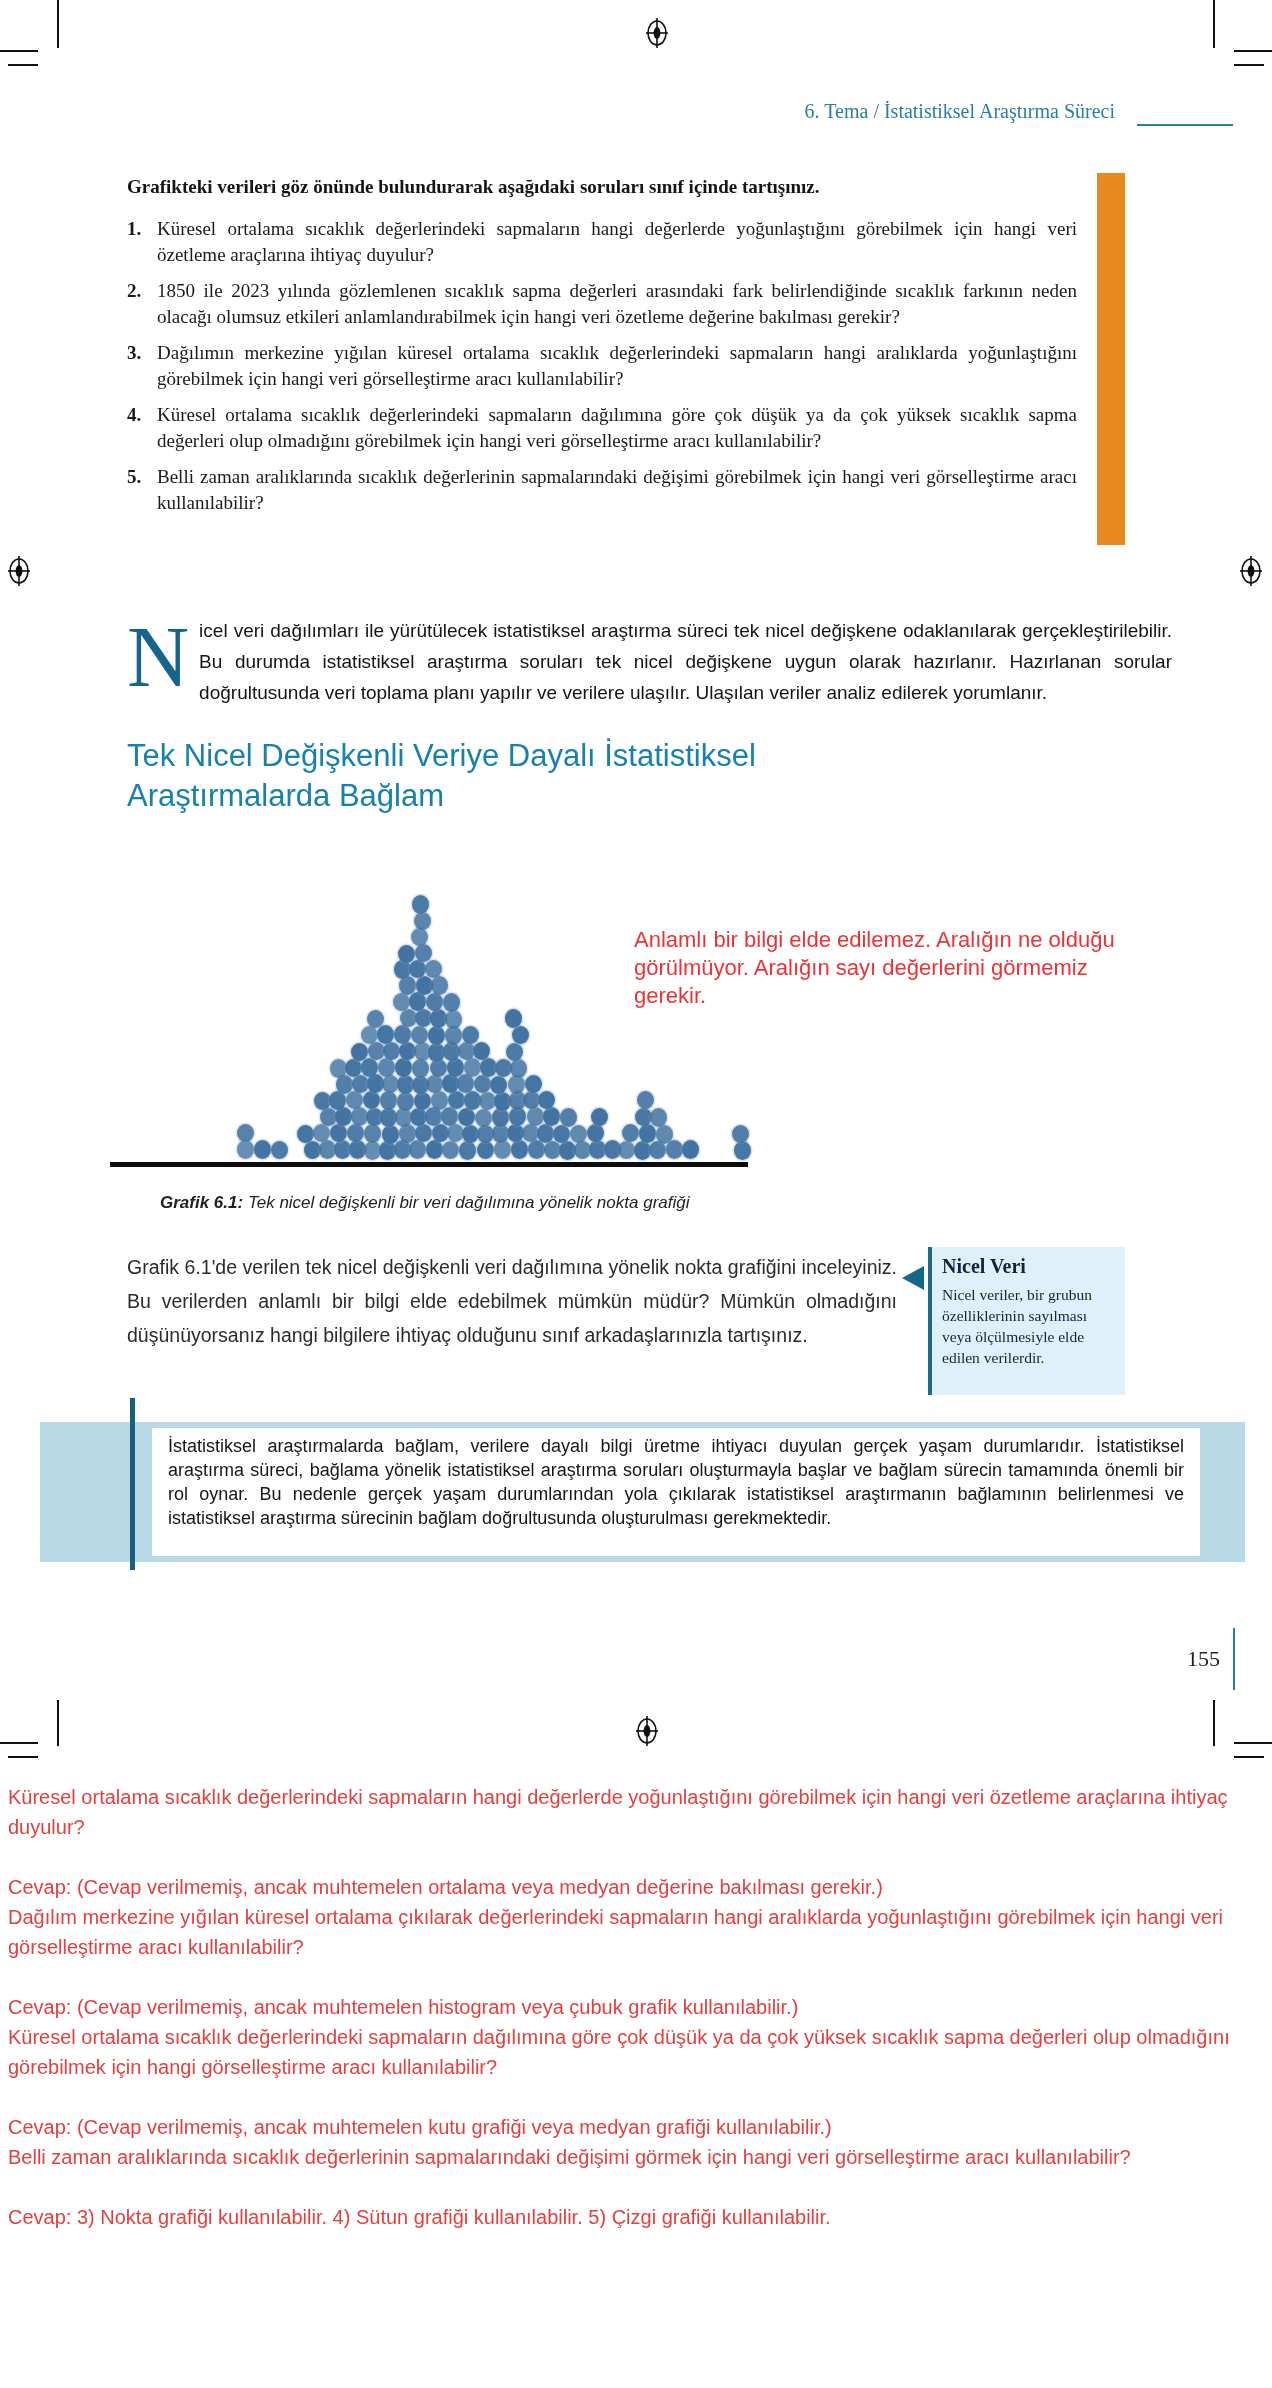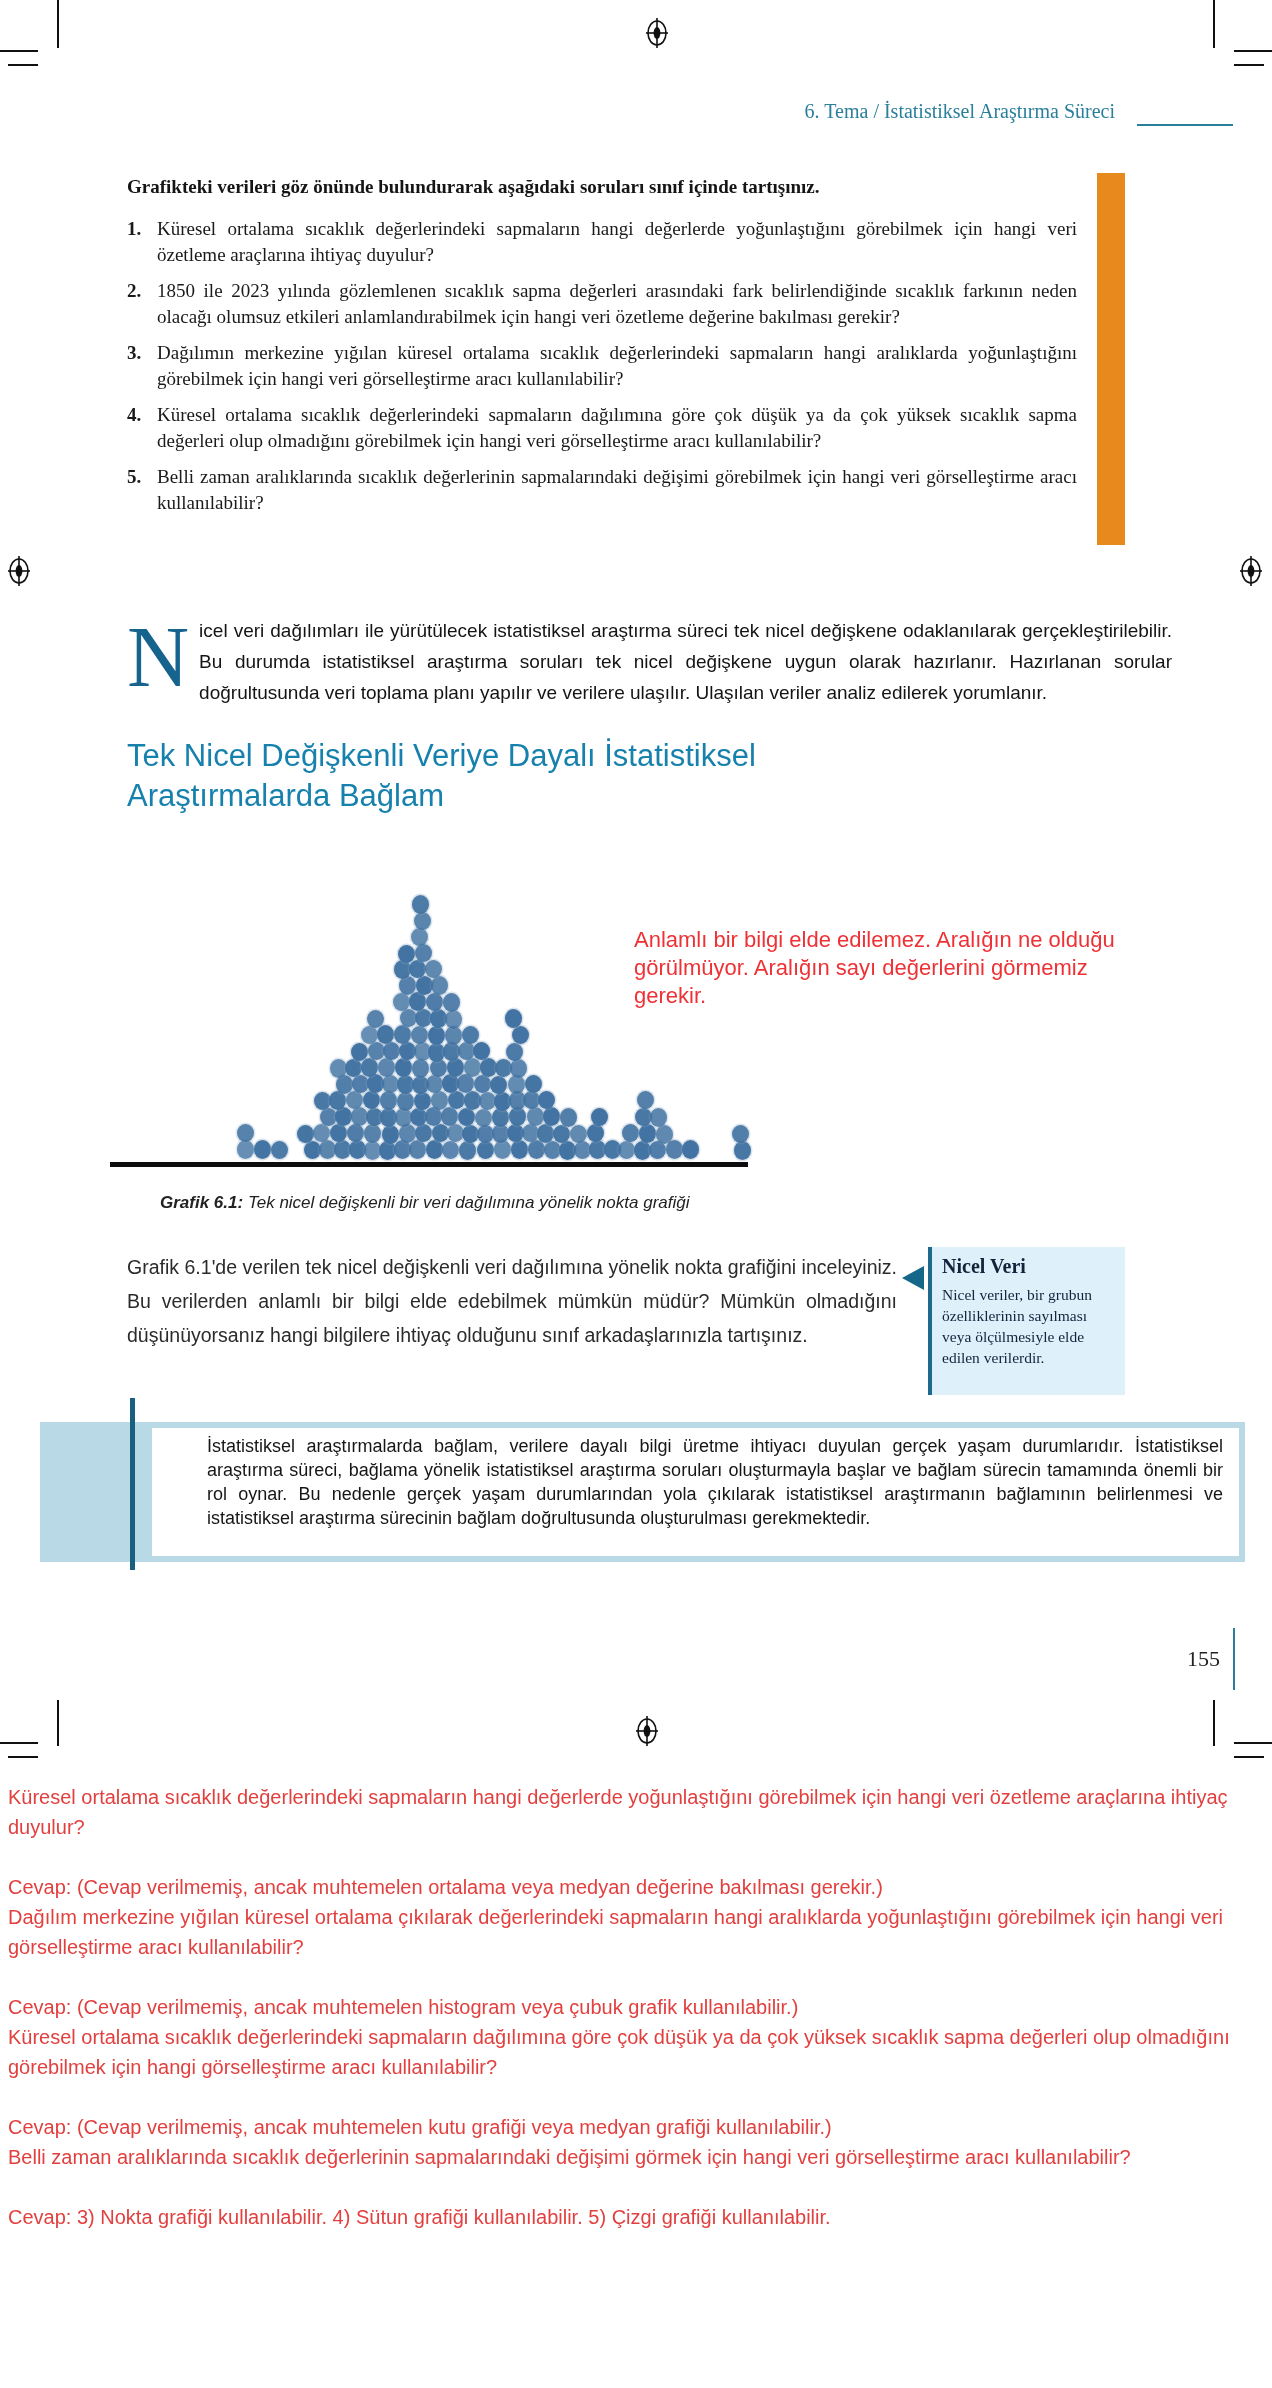--- a/index.html
+++ b/index.html
@@ -68,7 +68,7 @@
 
   
   .stripe{position:absolute;left:40px;top:1422px;width:1205px;height:140px;background:#b9d9e6;}
-  .stripe-inner{position:absolute;left:152px;top:1428px;width:1048px;height:128px;background:#ffffff;padding-left:39px;}
+  .stripe-inner{position:absolute;left:152px;top:1428px;width:1048px;height:128px;background:#ffffff;}
   .stripe-text{box-sizing:border-box;width:100%;height:100%;padding:6px 16px;
         font-family:"Liberation Sans",sans-serif;font-size:18px;line-height:24px;
         text-align:justify;color:#161616;}

